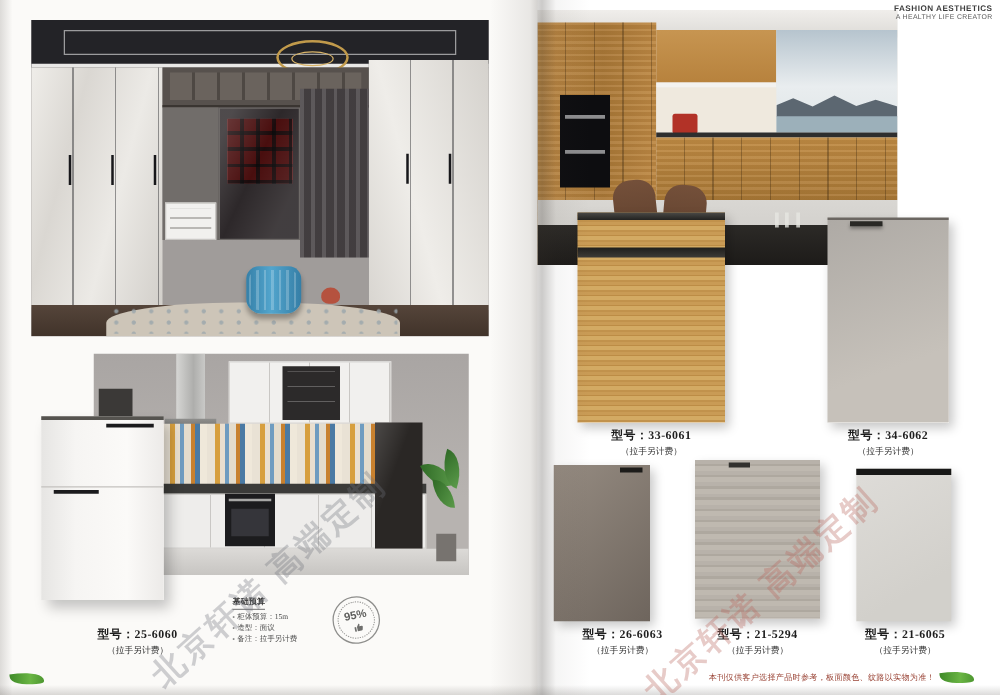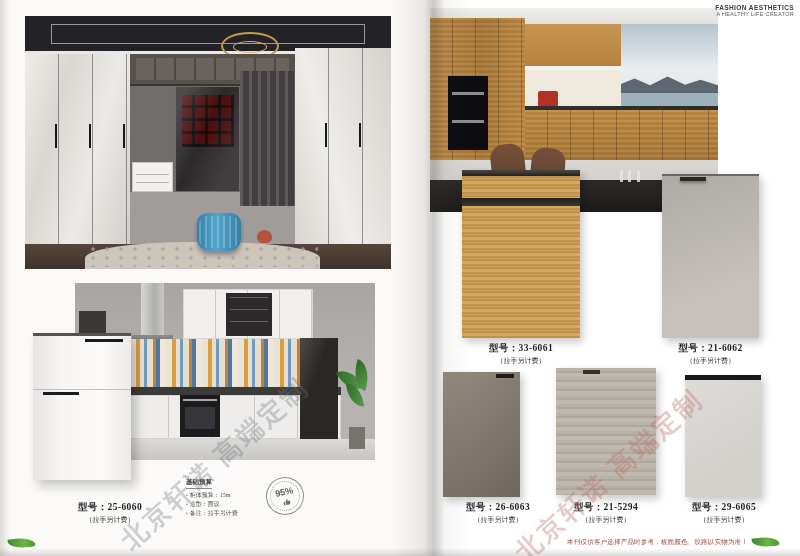--- a/index.html
+++ b/index.html
@@ -328,7 +328,7 @@
     <div class="note">（拉手另计费）</div>
   </div>
   <div class="swatch-label lbl-6062">
-    <div class="code"><span>型号：</span><span>21-6062</span></div>
+    <div class="code"><span>型号：</span><span>34-6062</span></div>
     <div class="note">（拉手另计费）</div>
   </div>
   <div class="swatch-label lbl-6063">

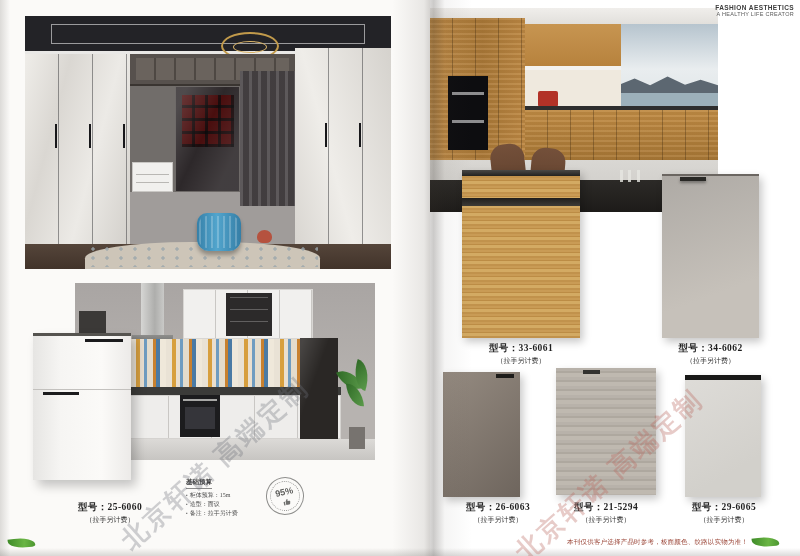--- a/index.html
+++ b/index.html
@@ -340,7 +340,7 @@
     <div class="note">（拉手另计费）</div>
   </div>
   <div class="swatch-label lbl-6065">
-    <div class="code"><span>型号：</span><span>29-6065</span></div>
+    <div class="code"><span>型号：</span><span>21-6065</span></div>
     <div class="note">（拉手另计费）</div>
   </div>
 

